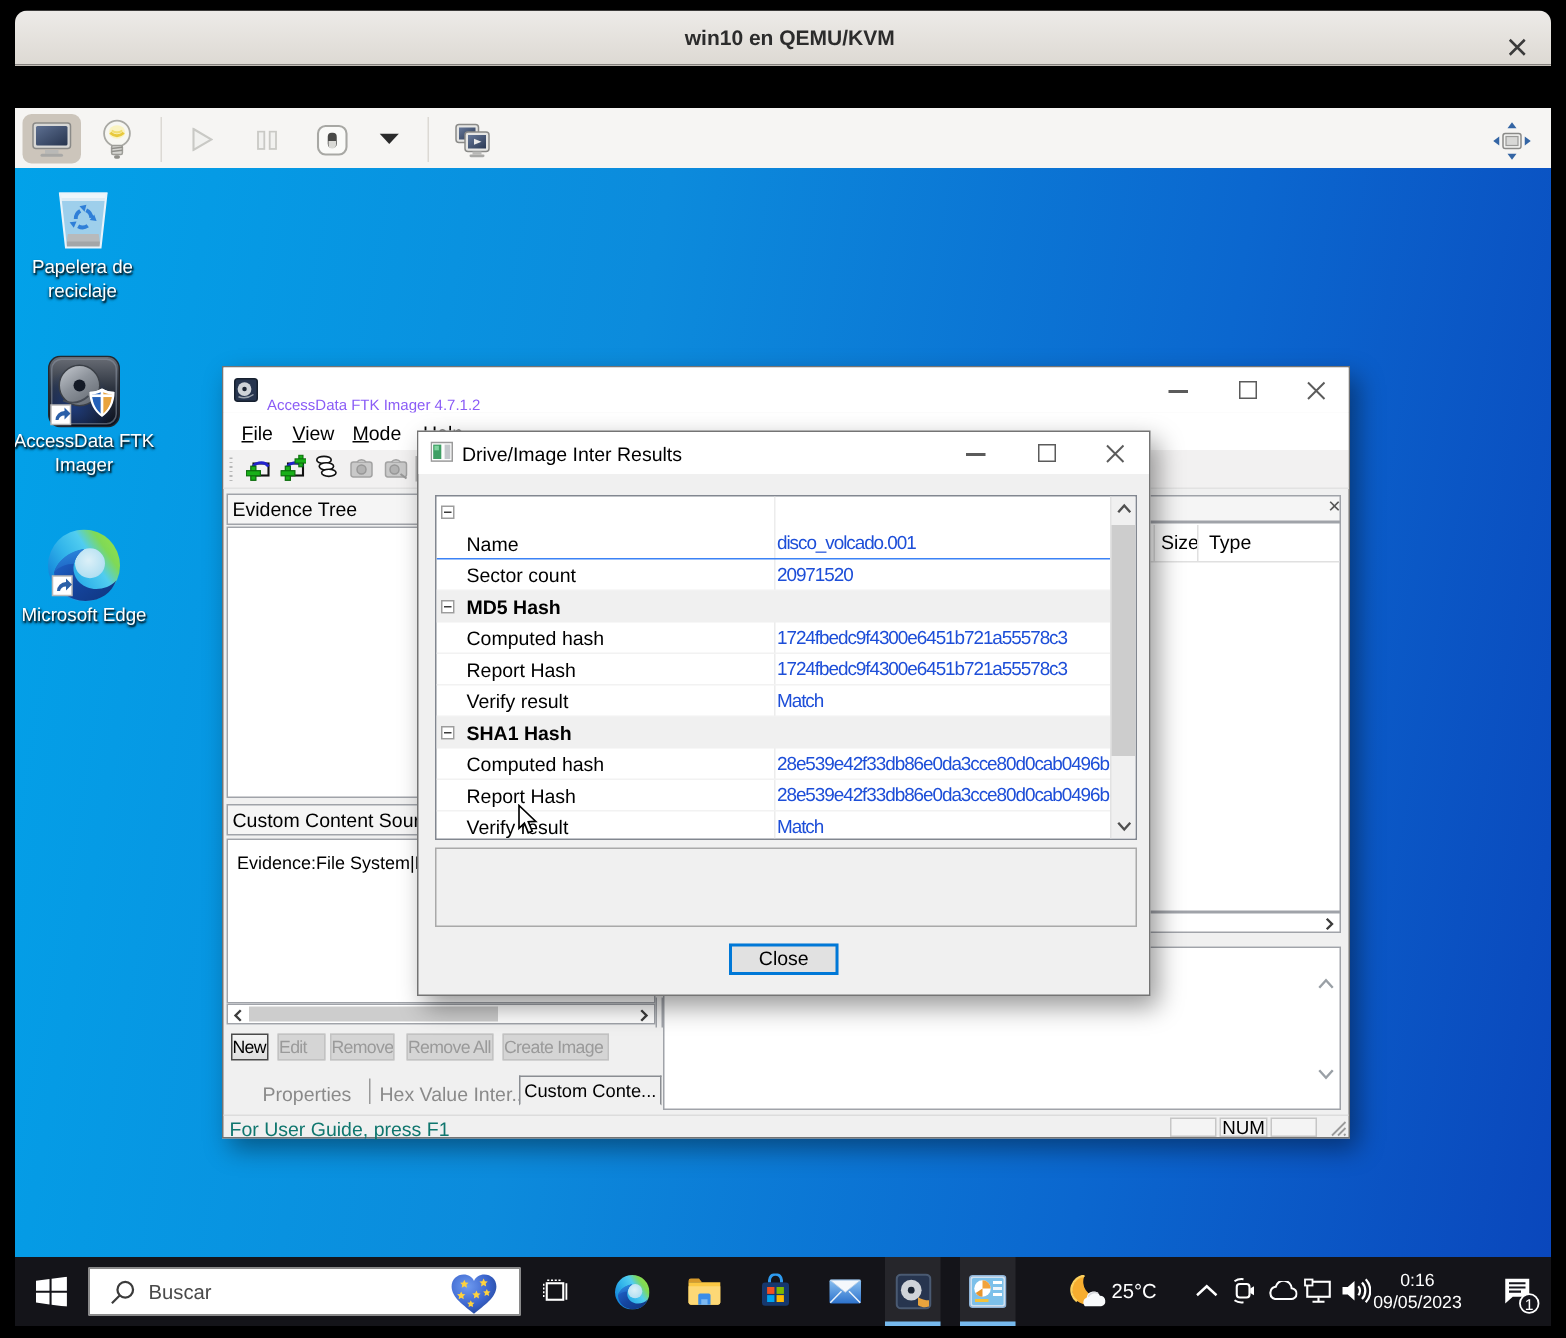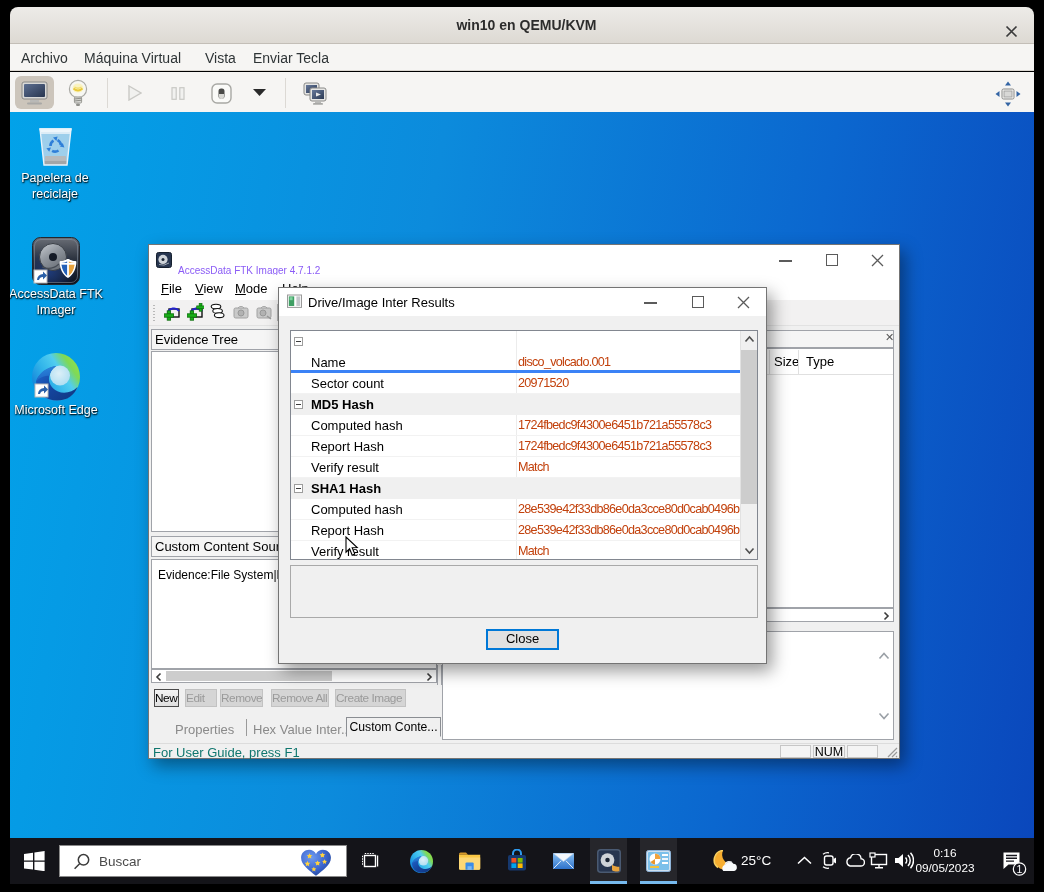--- a/index.html
+++ b/index.html
@@ -50,12 +50,6 @@
     <svg style="position:absolute;right:16px;top:18px" width="13" height="13" viewBox="0 0 13 13">
         <path d="M1.5,1.5 L11.5,11.5 M11.5,1.5 L1.5,11.5" stroke="#3a3a3a" stroke-width="1.7"></path>
       </svg>
-  </div>
-  <div id="vmmenu">
-    <span style="left:11px">Archivo</span>
-    <span style="left:74px">Máquina Virtual</span>
-    <span style="left:195px">Vista</span>
-    <span style="left:243px">Enviar Tecla</span>
   </div>
   <div id="vmtools">
     <div style="position:absolute;left:5px;top:4px;width:39px;height:33px;background:#ccc5bb;border-radius:6px"></div>

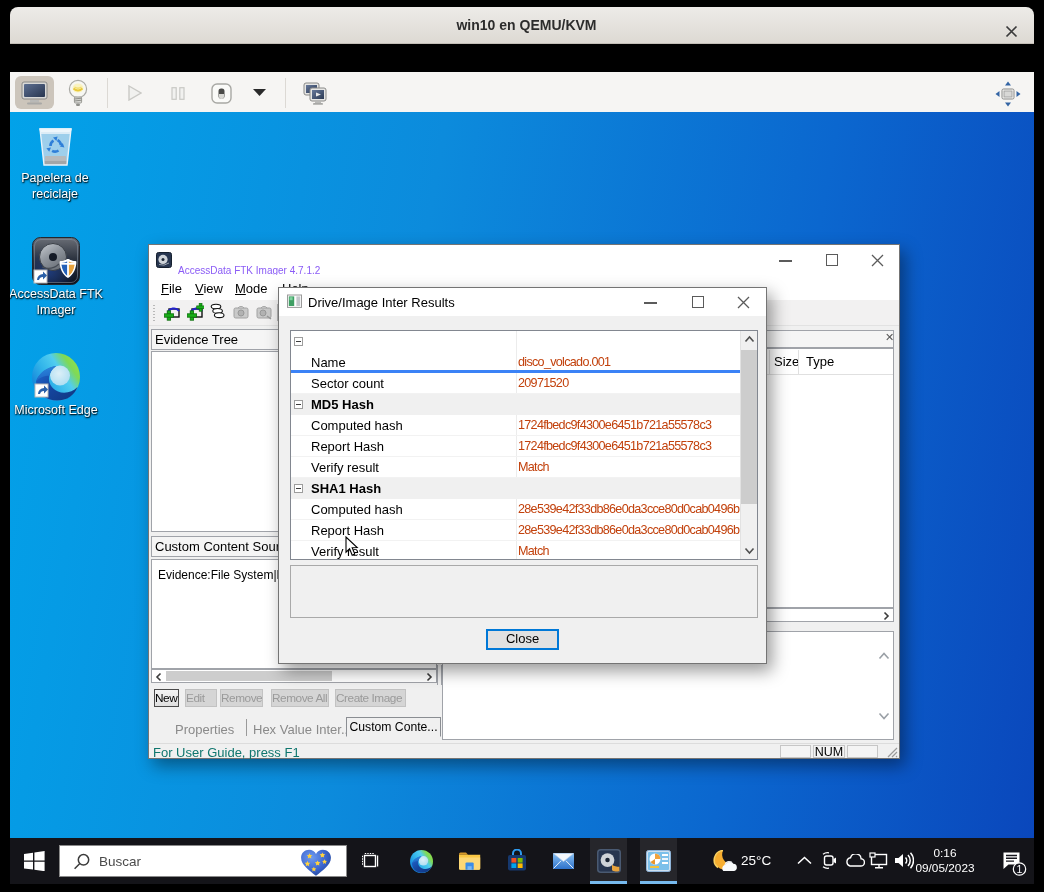--- a/index.html
+++ b/index.html
@@ -345,7 +345,7 @@
         <div class="trow" style="top:0">
             <div class="pmbox"></div>
           </div>
-        <div class="trow" style="top:21px;border-bottom:3px solid #3b82f6">
+        <div class="trow" style="top:21px;border-bottom:1px solid #3b82f6">
             <span class="lab">Name</span>
             <span class="val">disco_volcado.001</span>
           </div>

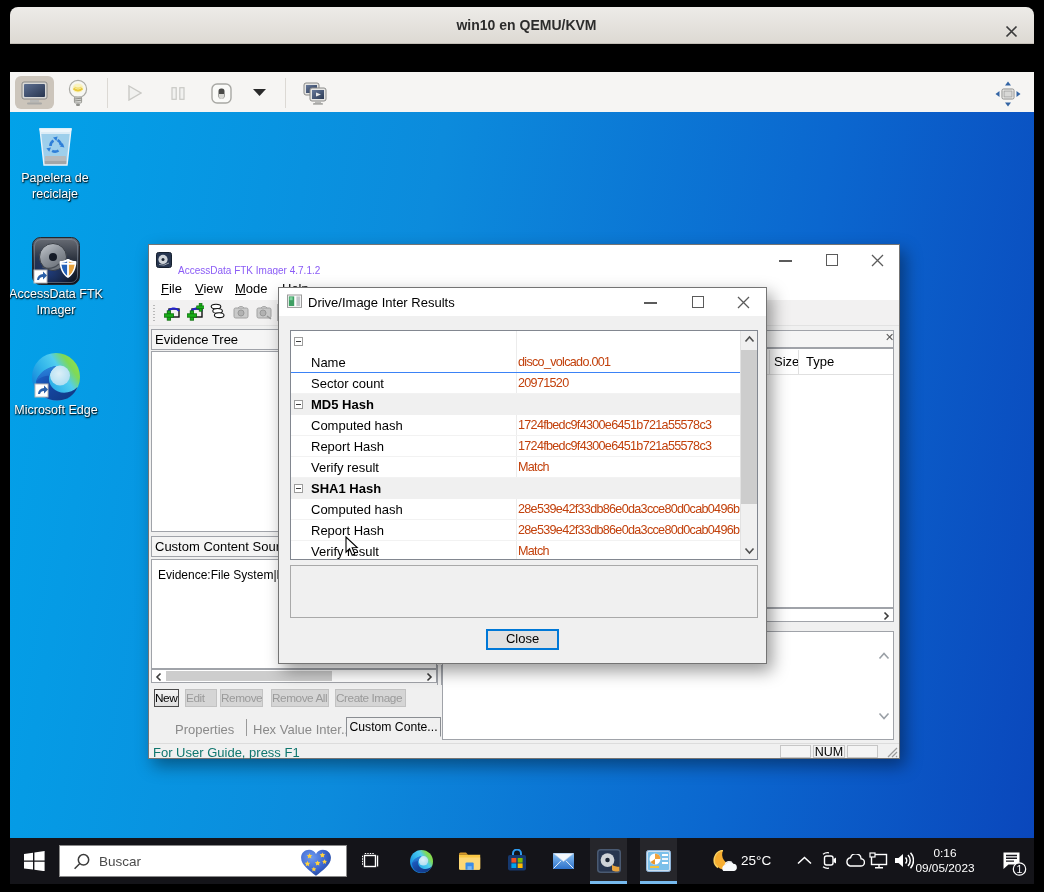--- a/index.html
+++ b/index.html
@@ -34,7 +34,7 @@
 #dtable{position:absolute;left:11px;top:42px;width:468px;height:230px;background:#fff;border:1px solid #828790;overflow:hidden}
 .trow{position:absolute;left:0;width:450px;height:21px;font-size:13px}
 .trow .lab{position:absolute;left:20px;top:3px;color:#000}
-.trow .val{position:absolute;left:227px;top:3px;color:#c2410c;font-size:12.6px;letter-spacing:-0.7px}
+.trow .val{position:absolute;left:227px;top:3px;color:#1d4ed8;font-size:12.6px;letter-spacing:-0.7px}
 .pmbox{position:absolute;left:3px;top:6px;width:9px;height:9px;border:1px solid #9d9d9d;background:#fff}
 .pmbox:after{content:"";position:absolute;left:1px;top:3px;width:5px;height:1px;background:#3c3c3c}
 

